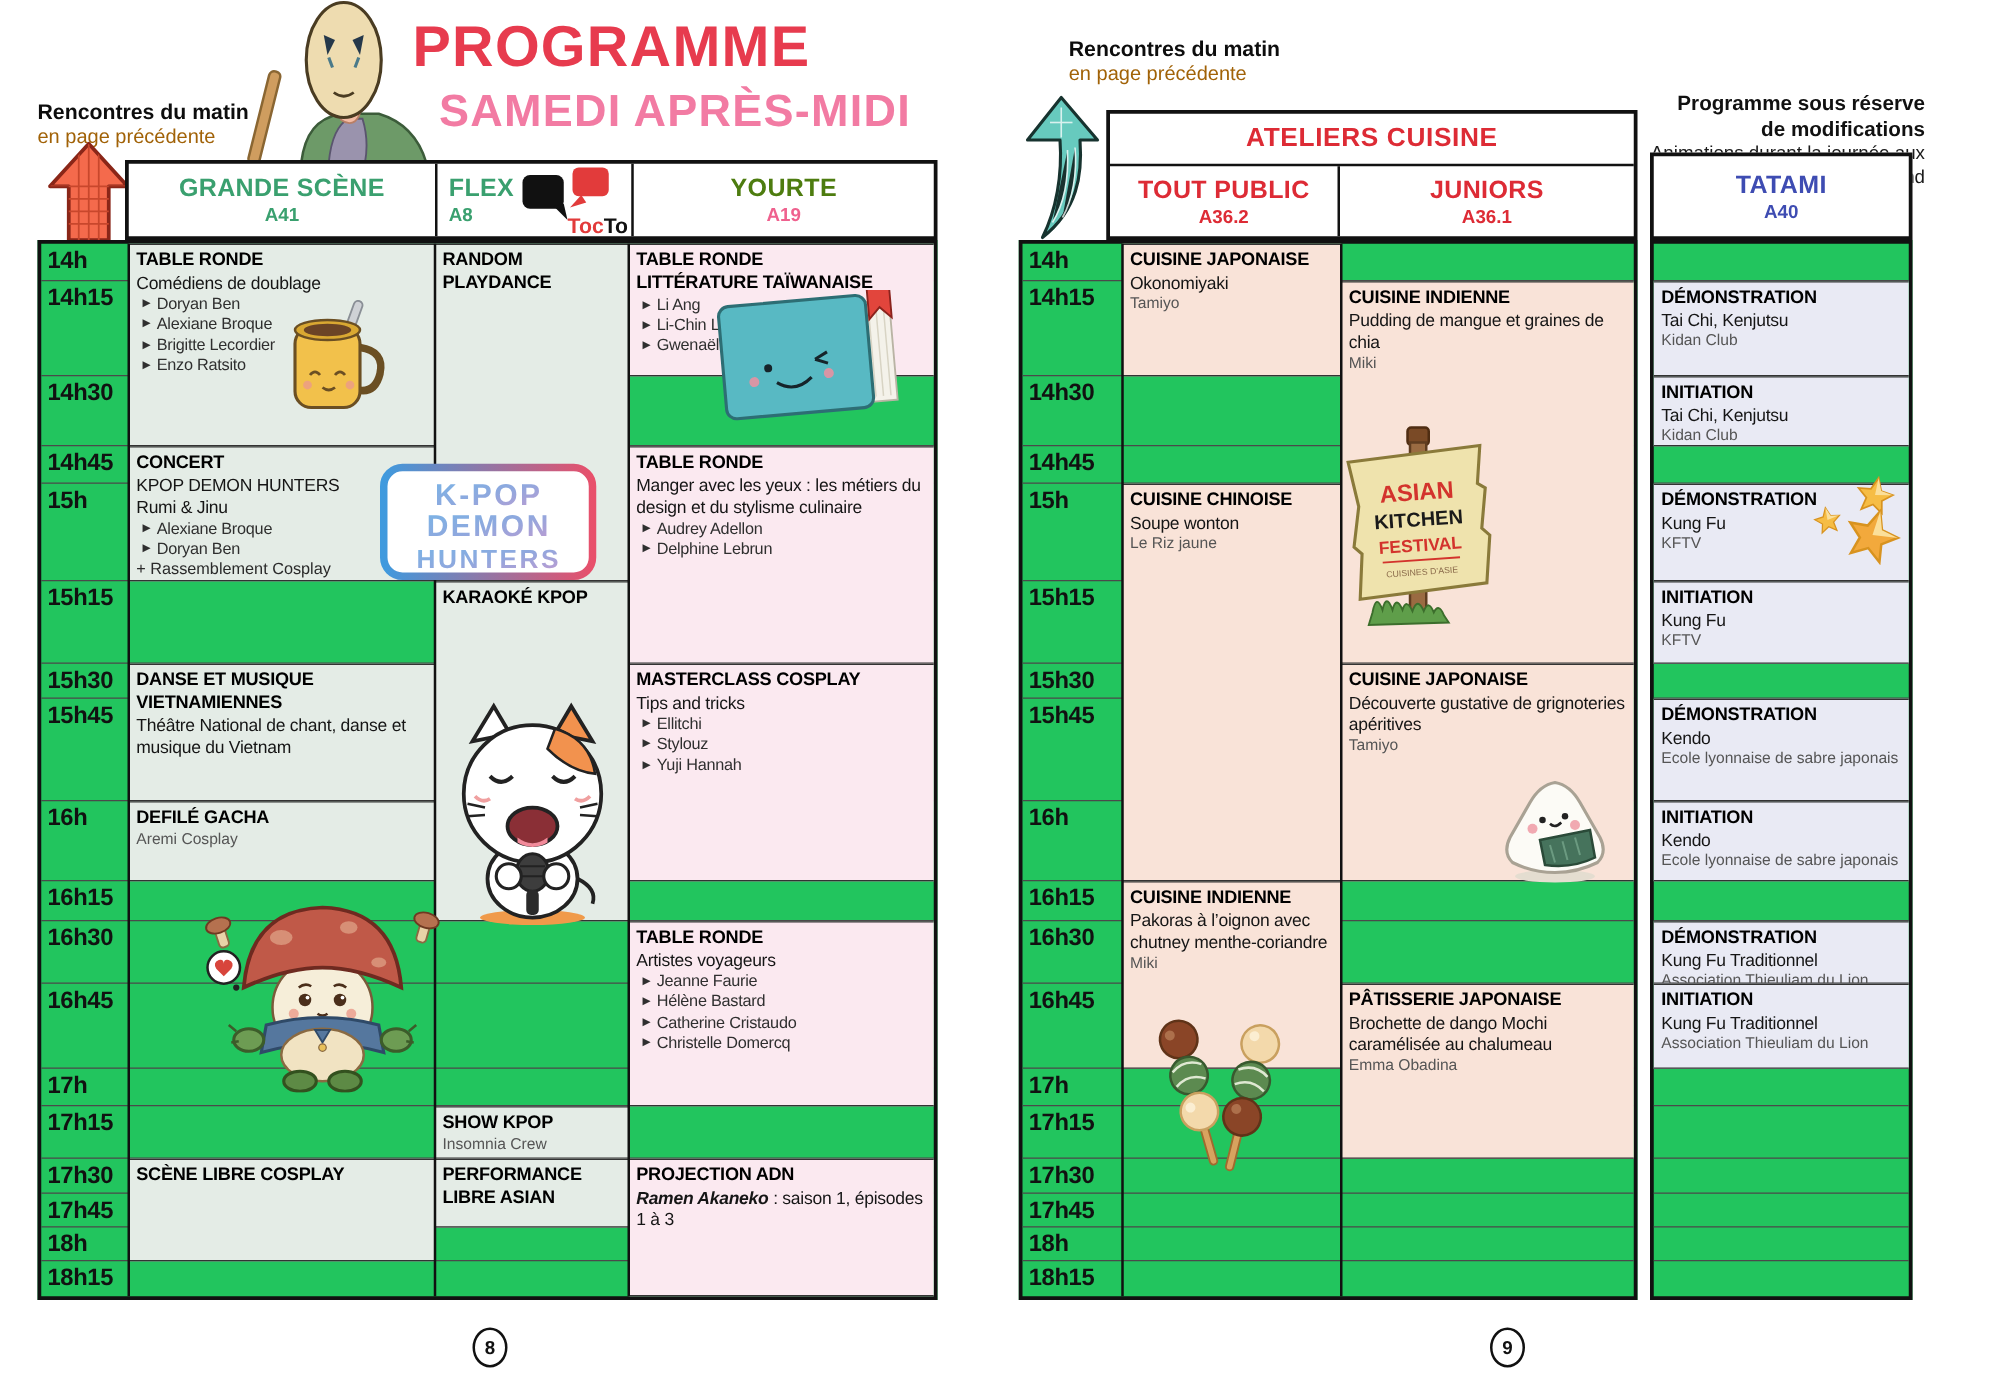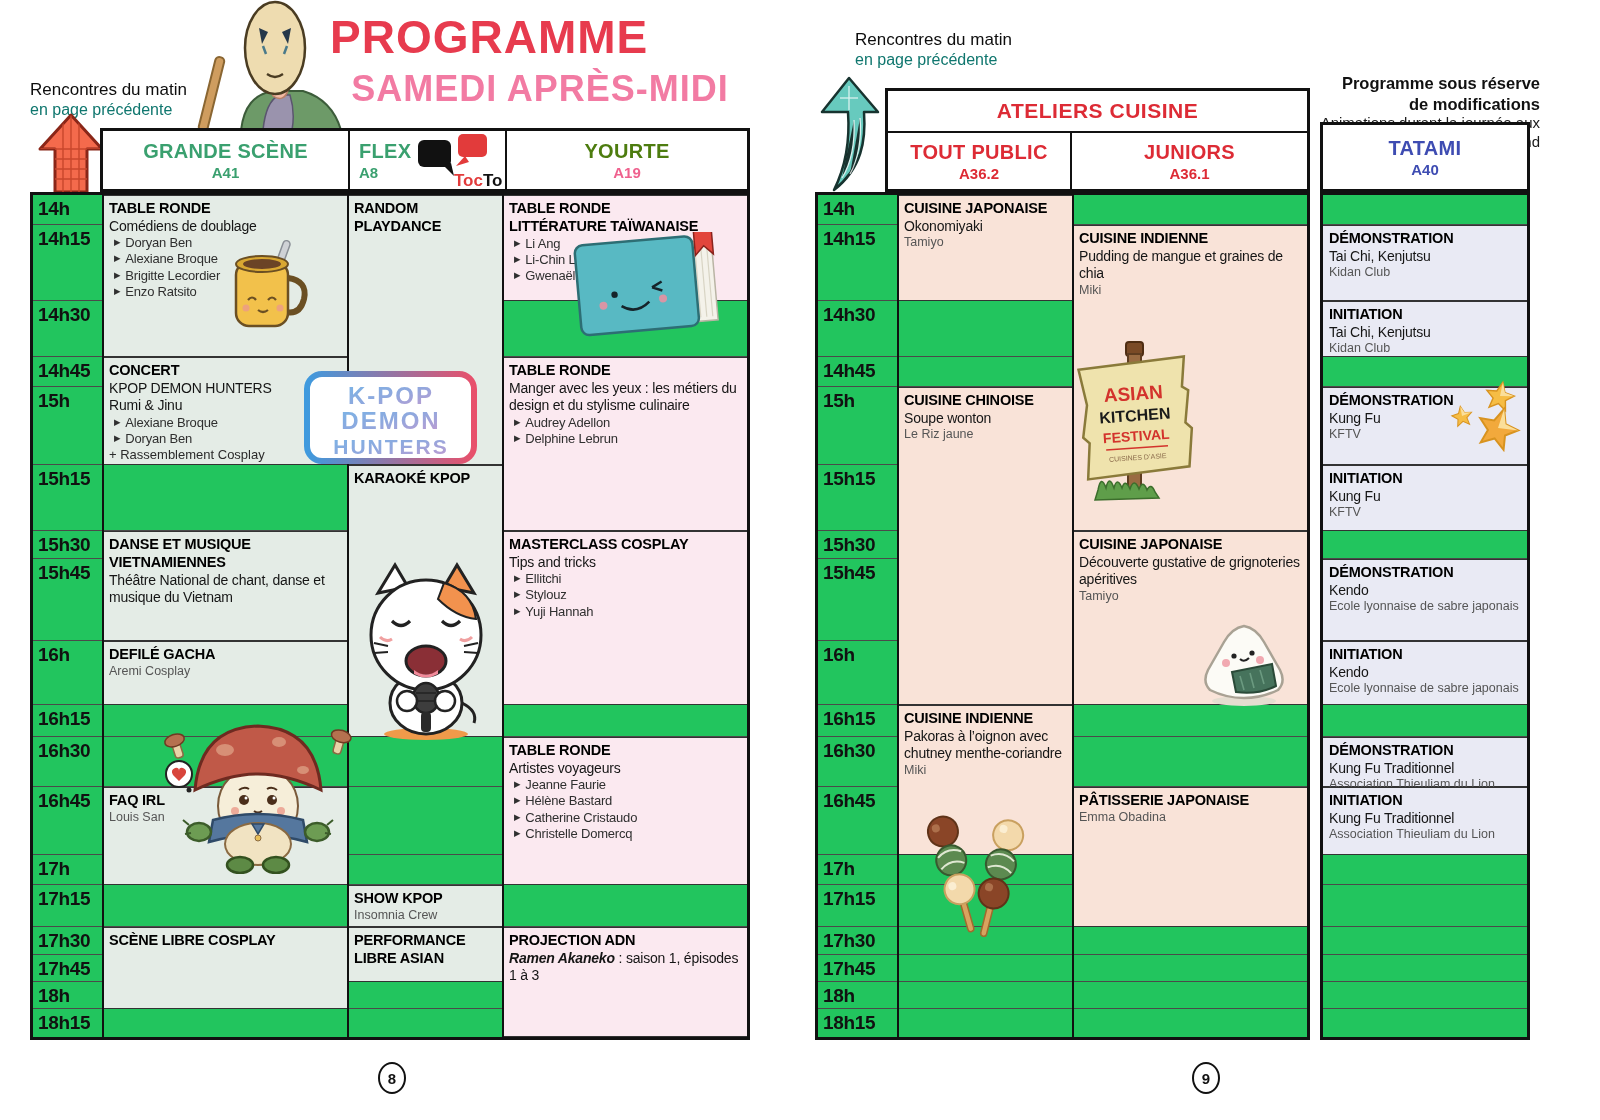--- a/index.html
+++ b/index.html
@@ -7,7 +7,7 @@
        font-family:"Liberation Sans",sans-serif;color:#111}
   .abs{position:absolute}
   
-  .note-b{font-size:17px;font-weight:normal;line-height:1.2;color:#0d0d0d}
+  .note-b{font-size:17px;font-weight:bold;line-height:1.2;color:#0d0d0d}
   .note-r{font-size:16px;line-height:1.3;color:#0f766e}
   .page-title{font-weight:bold;font-size:46px;letter-spacing:1px;}
   .page-sub{font-weight:bold;font-size:36px;letter-spacing:1px;text-align:center}

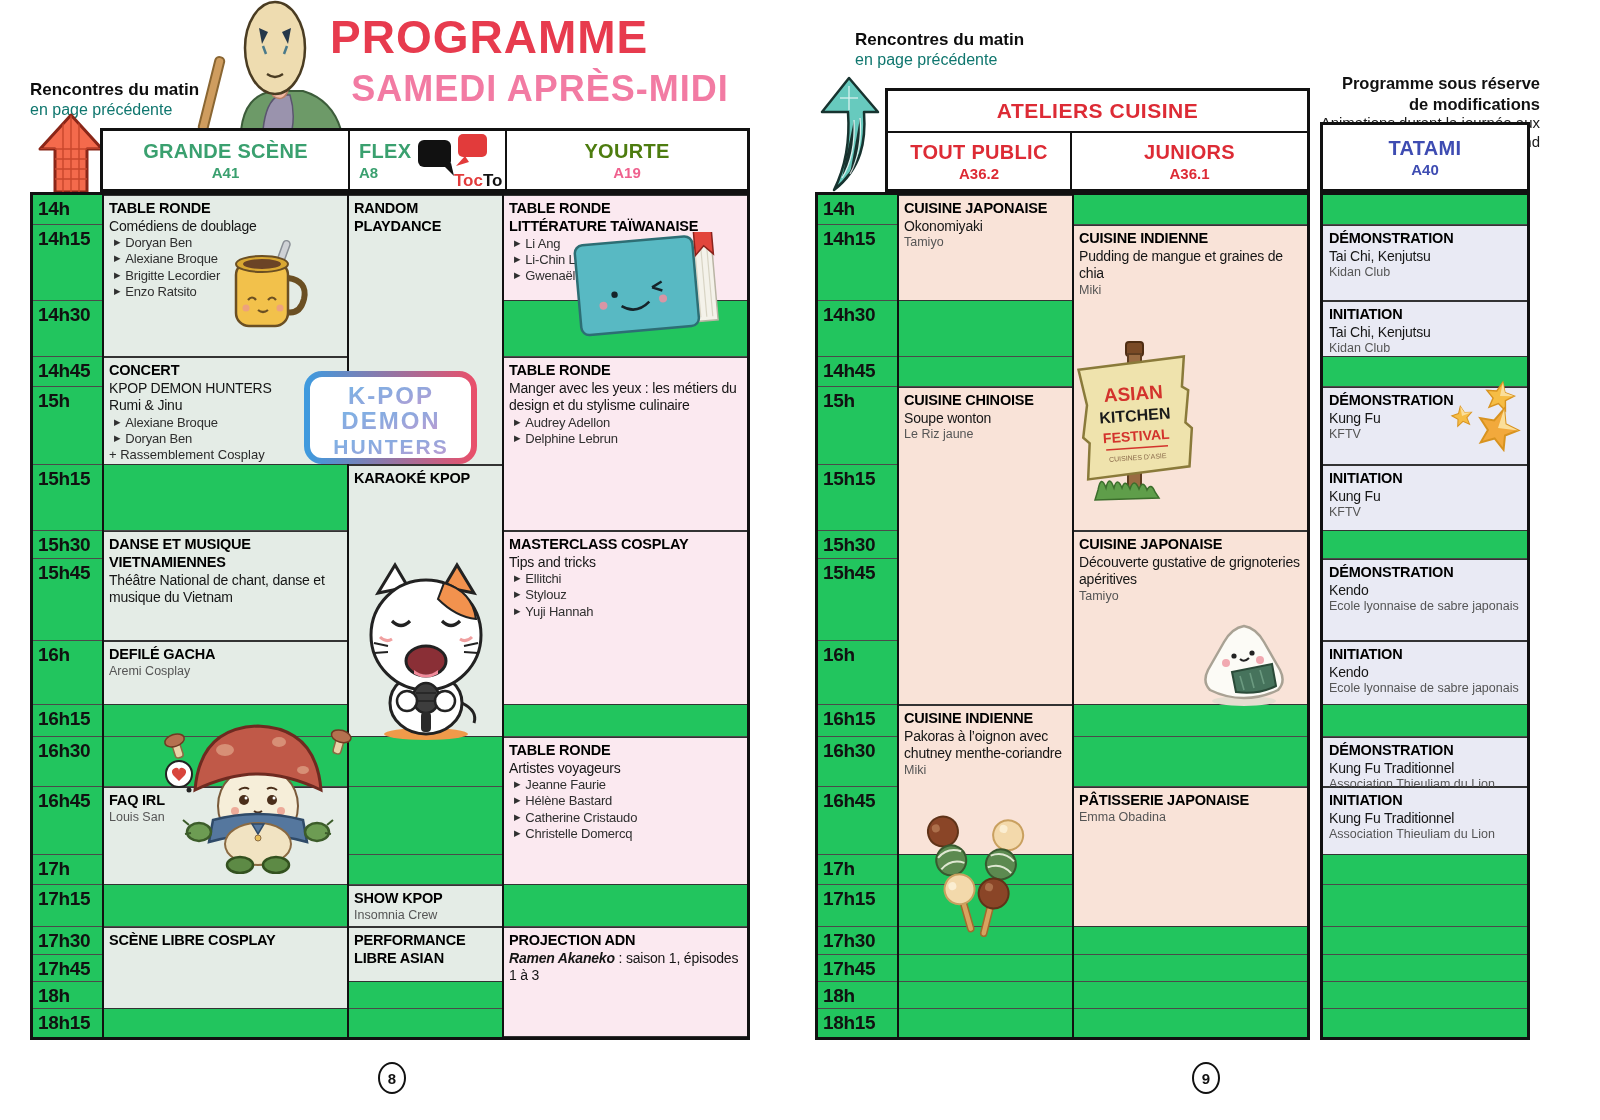--- a/index.html
+++ b/index.html
@@ -8,7 +8,7 @@
   .abs{position:absolute}
   
   .note-b{font-size:17px;font-weight:bold;line-height:1.2;color:#0d0d0d}
-  .note-r{font-size:16px;line-height:1.3;color:#0f766e}
+  .note-r{font-size:16px;line-height:1.3;color:#a16207}
   .page-title{font-weight:bold;font-size:46px;letter-spacing:1px;}
   .page-sub{font-weight:bold;font-size:36px;letter-spacing:1px;text-align:center}
   .disclaimer{text-align:right;line-height:1.25}

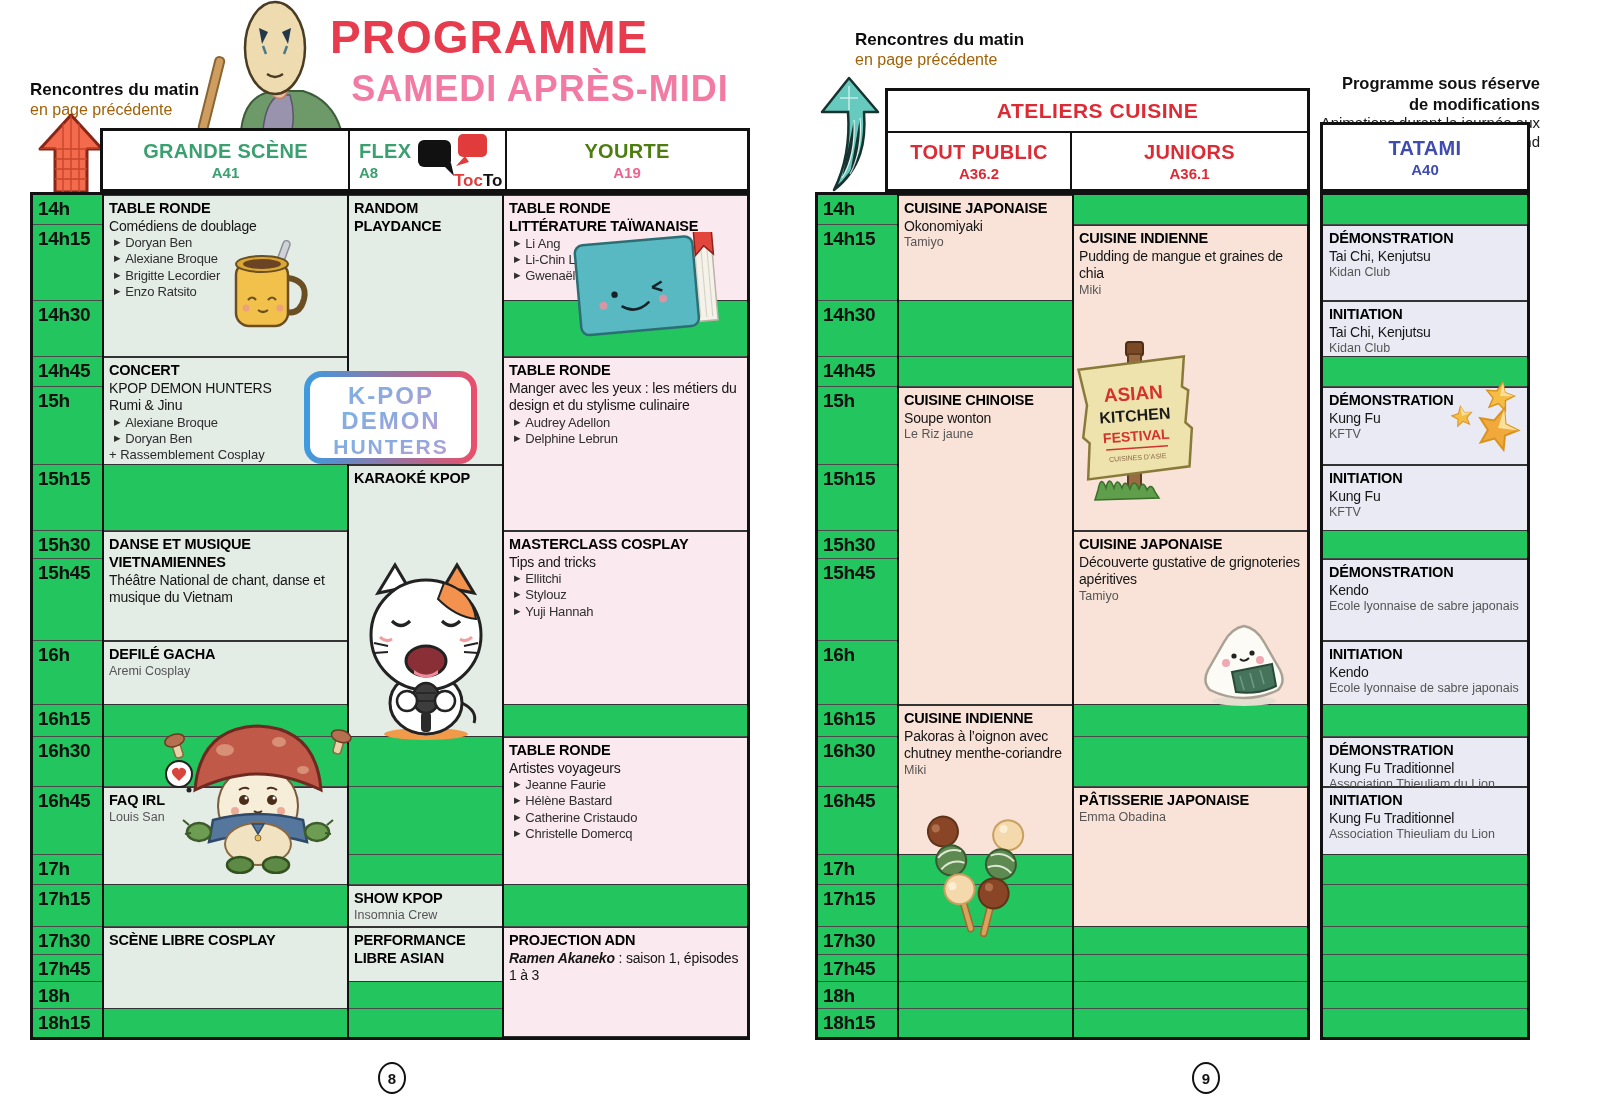--- a/index.html
+++ b/index.html
@@ -172,10 +172,6 @@
       <div class="seg-title">DEFILÉ GACHA</div>
       <div class="seg-sub">Aremi Cosplay</div>
     </div>
-    <div class="event" style="left: 70px; width: 245px; top: 592px; height: 98px; background: rgb(228, 236, 230);">
-      <div class="seg-title">FAQ IRL</div>
-      <div class="seg-sub">Louis San</div>
-    </div>
     <div class="event" style="left: 70px; width: 245px; top: 732px; height: 82px; background: rgb(228, 236, 230);">
       <div class="seg-title">SCÈNE LIBRE COSPLAY</div>
     </div>

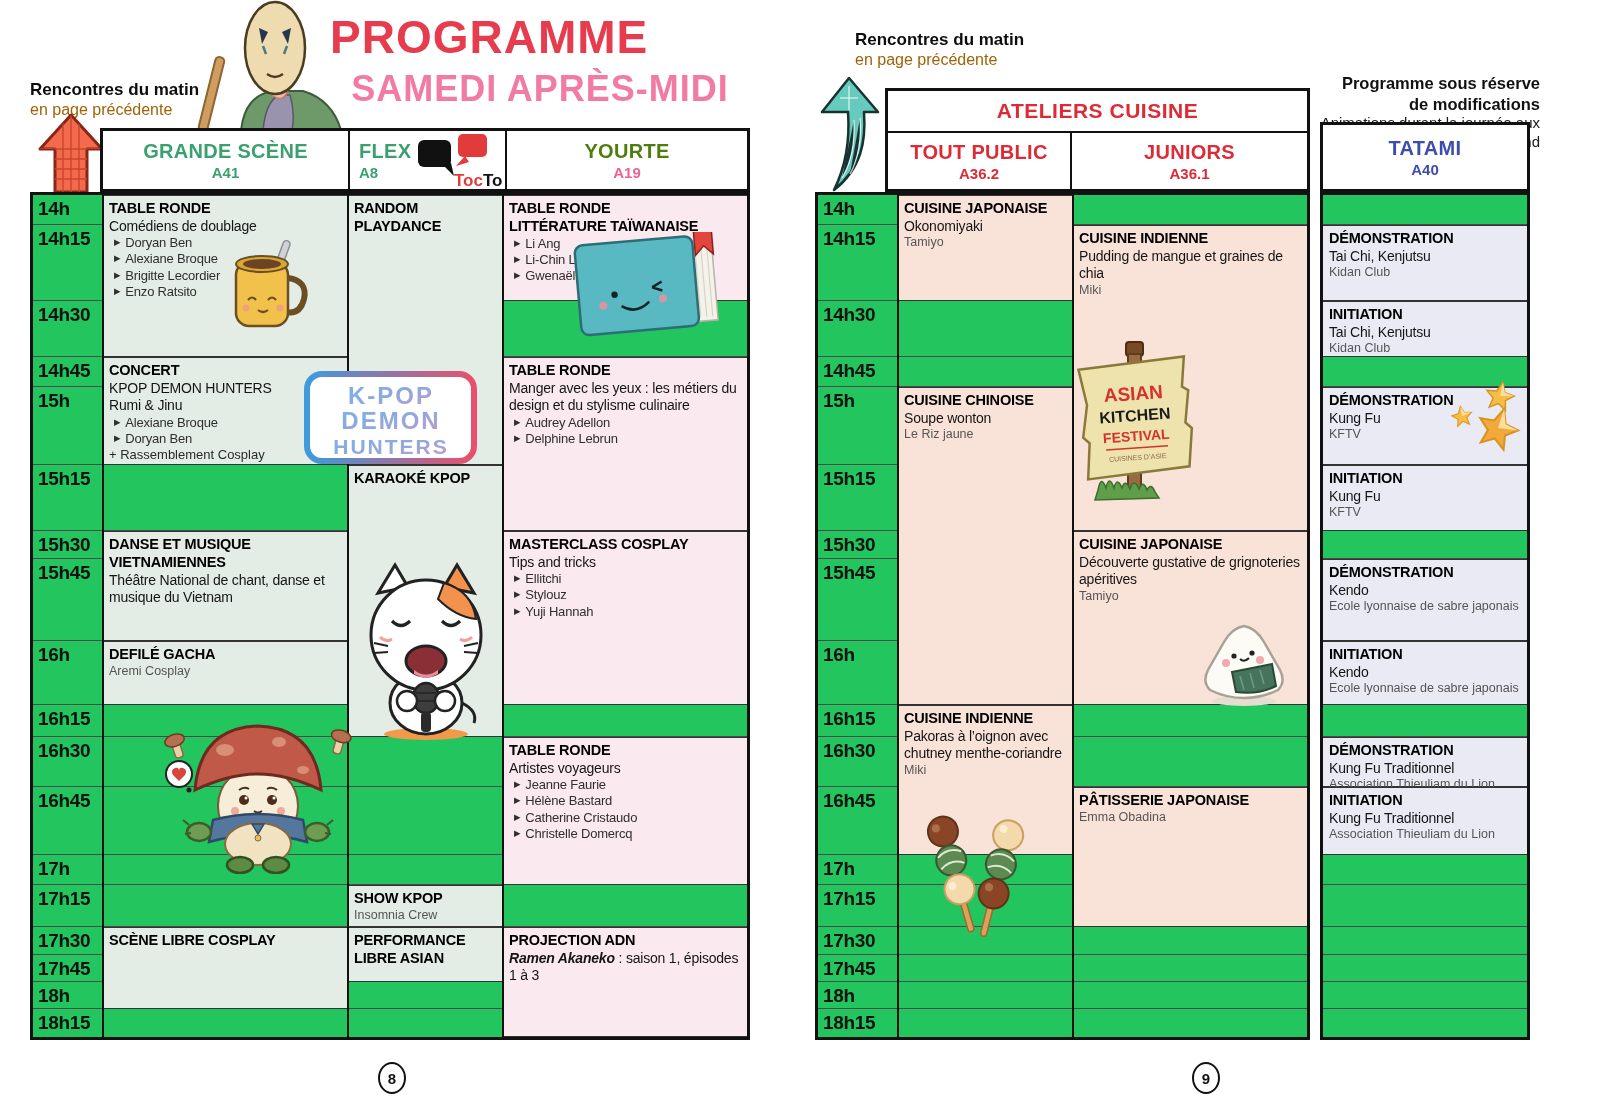--- a/index.html
+++ b/index.html
@@ -436,6 +436,7 @@
     </div>
     <div class="event" style="left: 255px; width: 234px; top: 592px; height: 140px; background: rgb(249, 227, 216);">
       <div class="seg-title">PÂTISSERIE JAPONAISE</div>
+      <div class="seg-line">Brochette de dango Mochi caramélisée au chalumeau</div>
       <div class="seg-sub">Emma Obadina</div>
     </div>
     <div class="col-sep" style="left: 79px;"></div>

